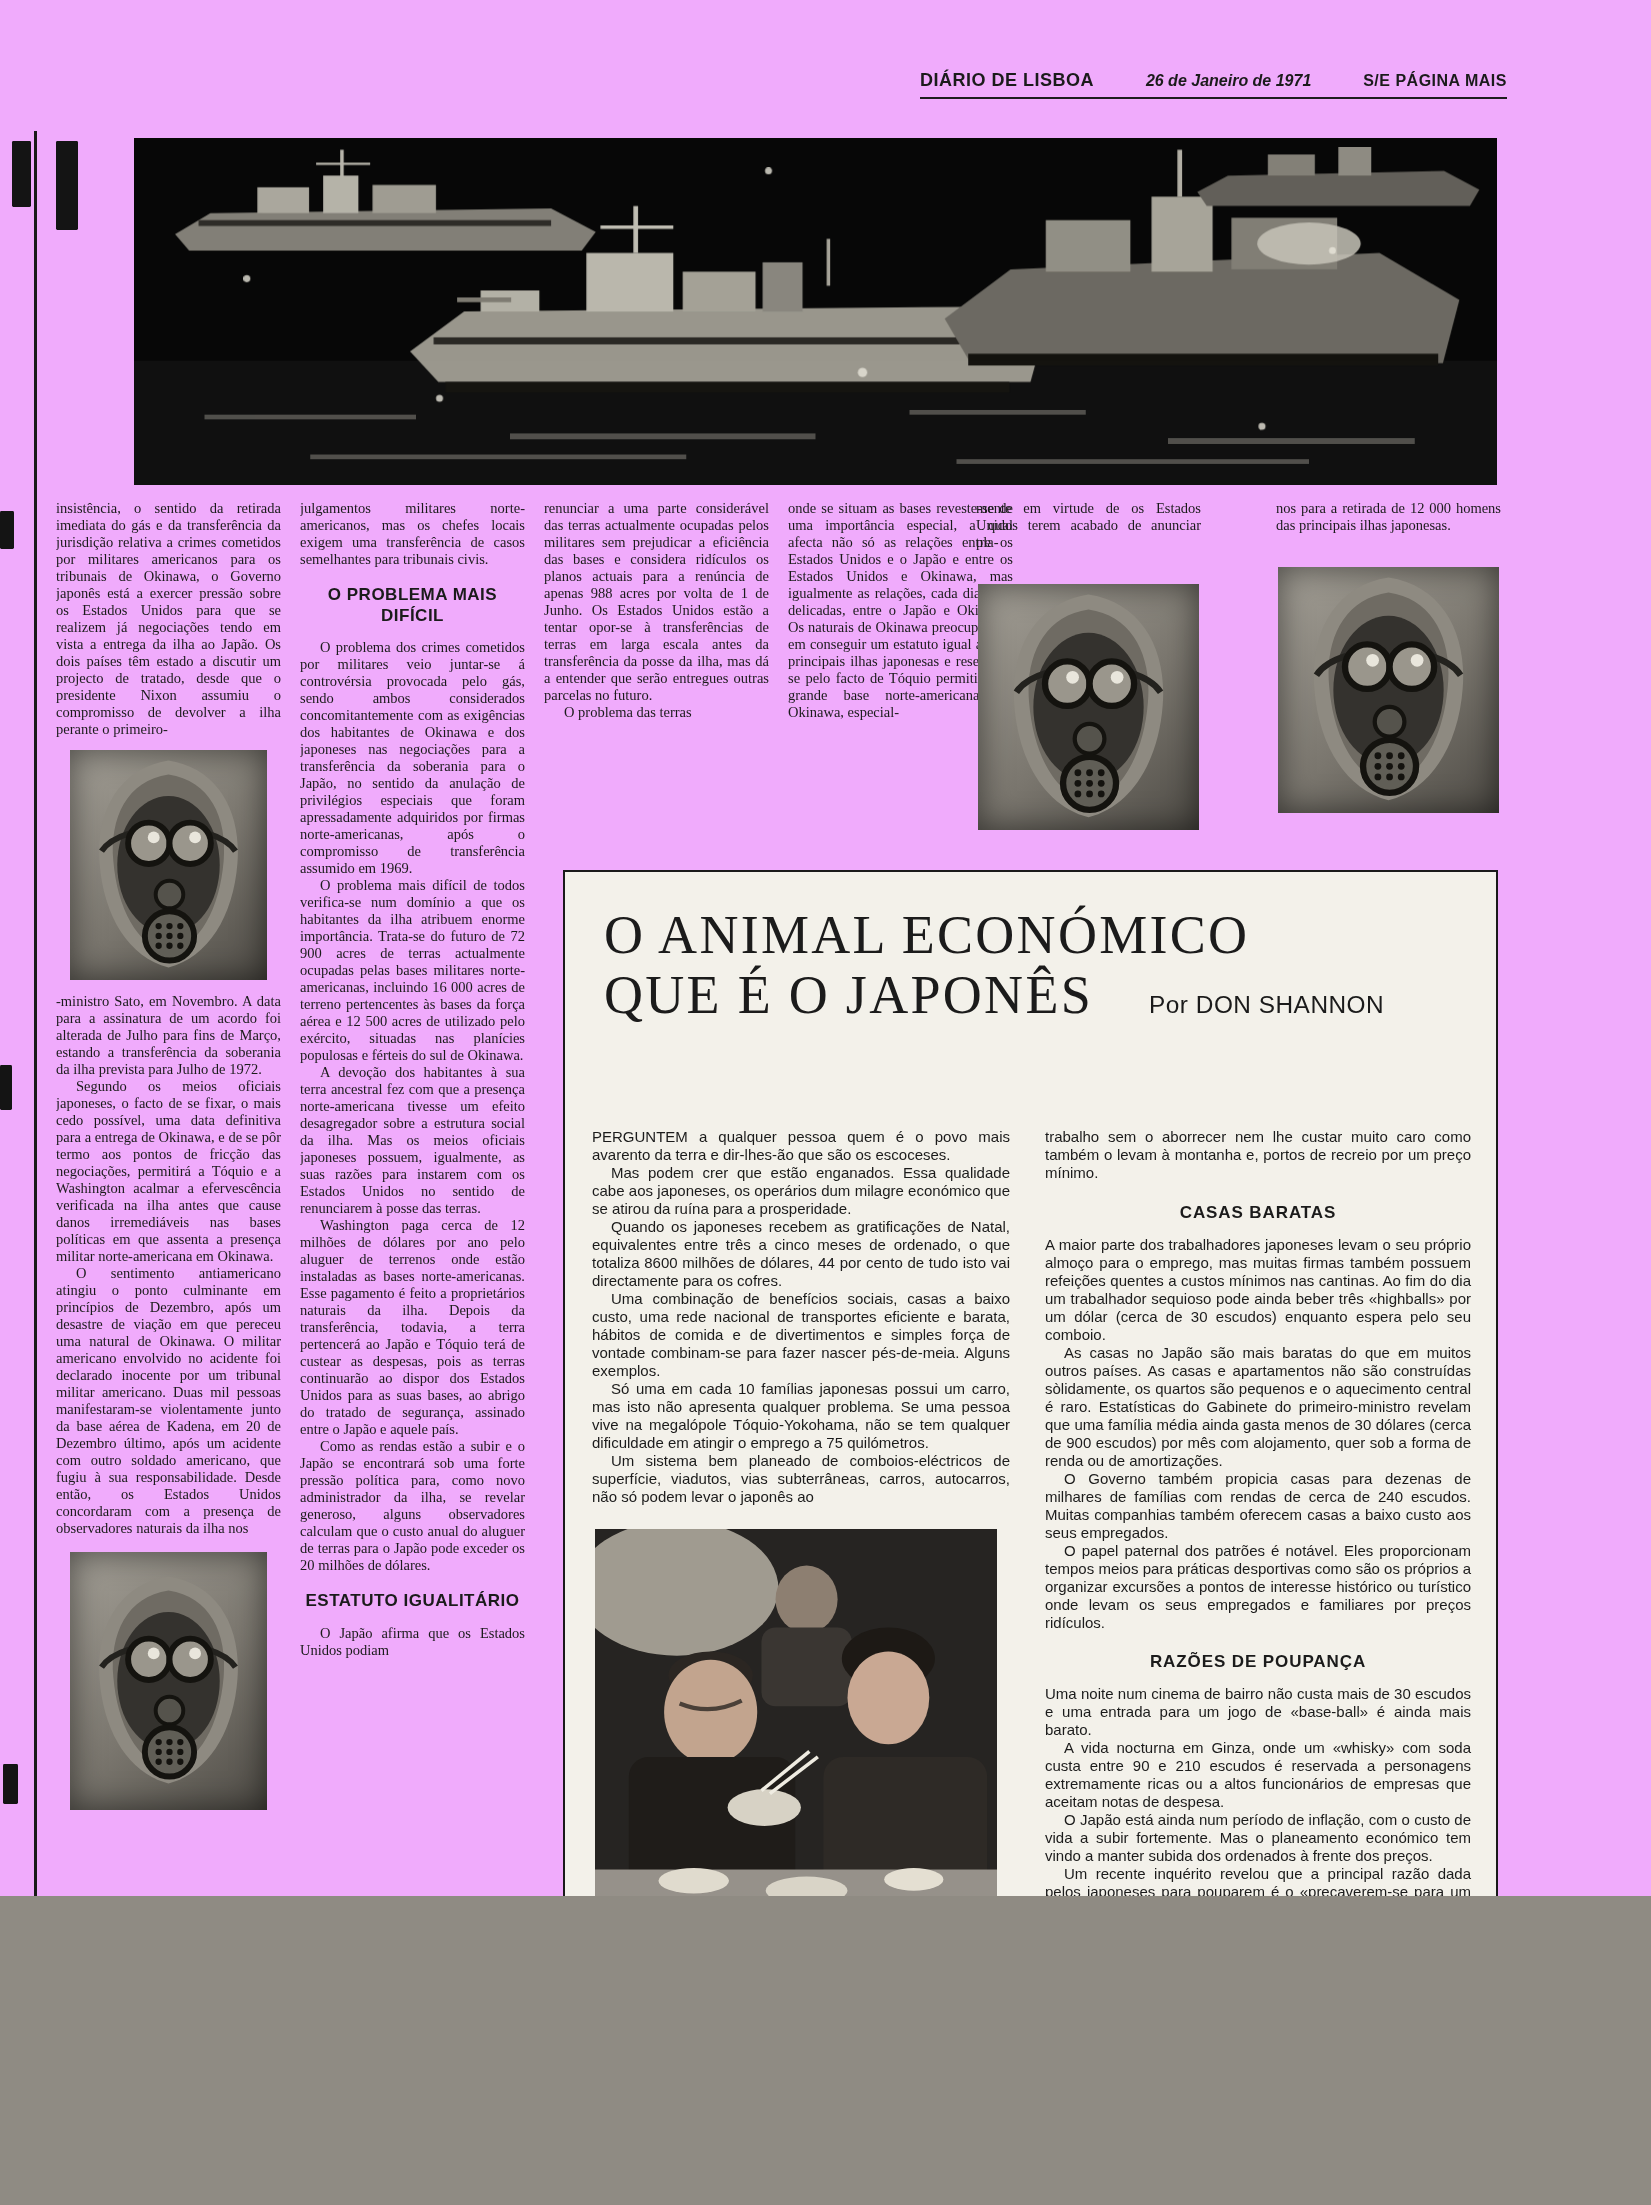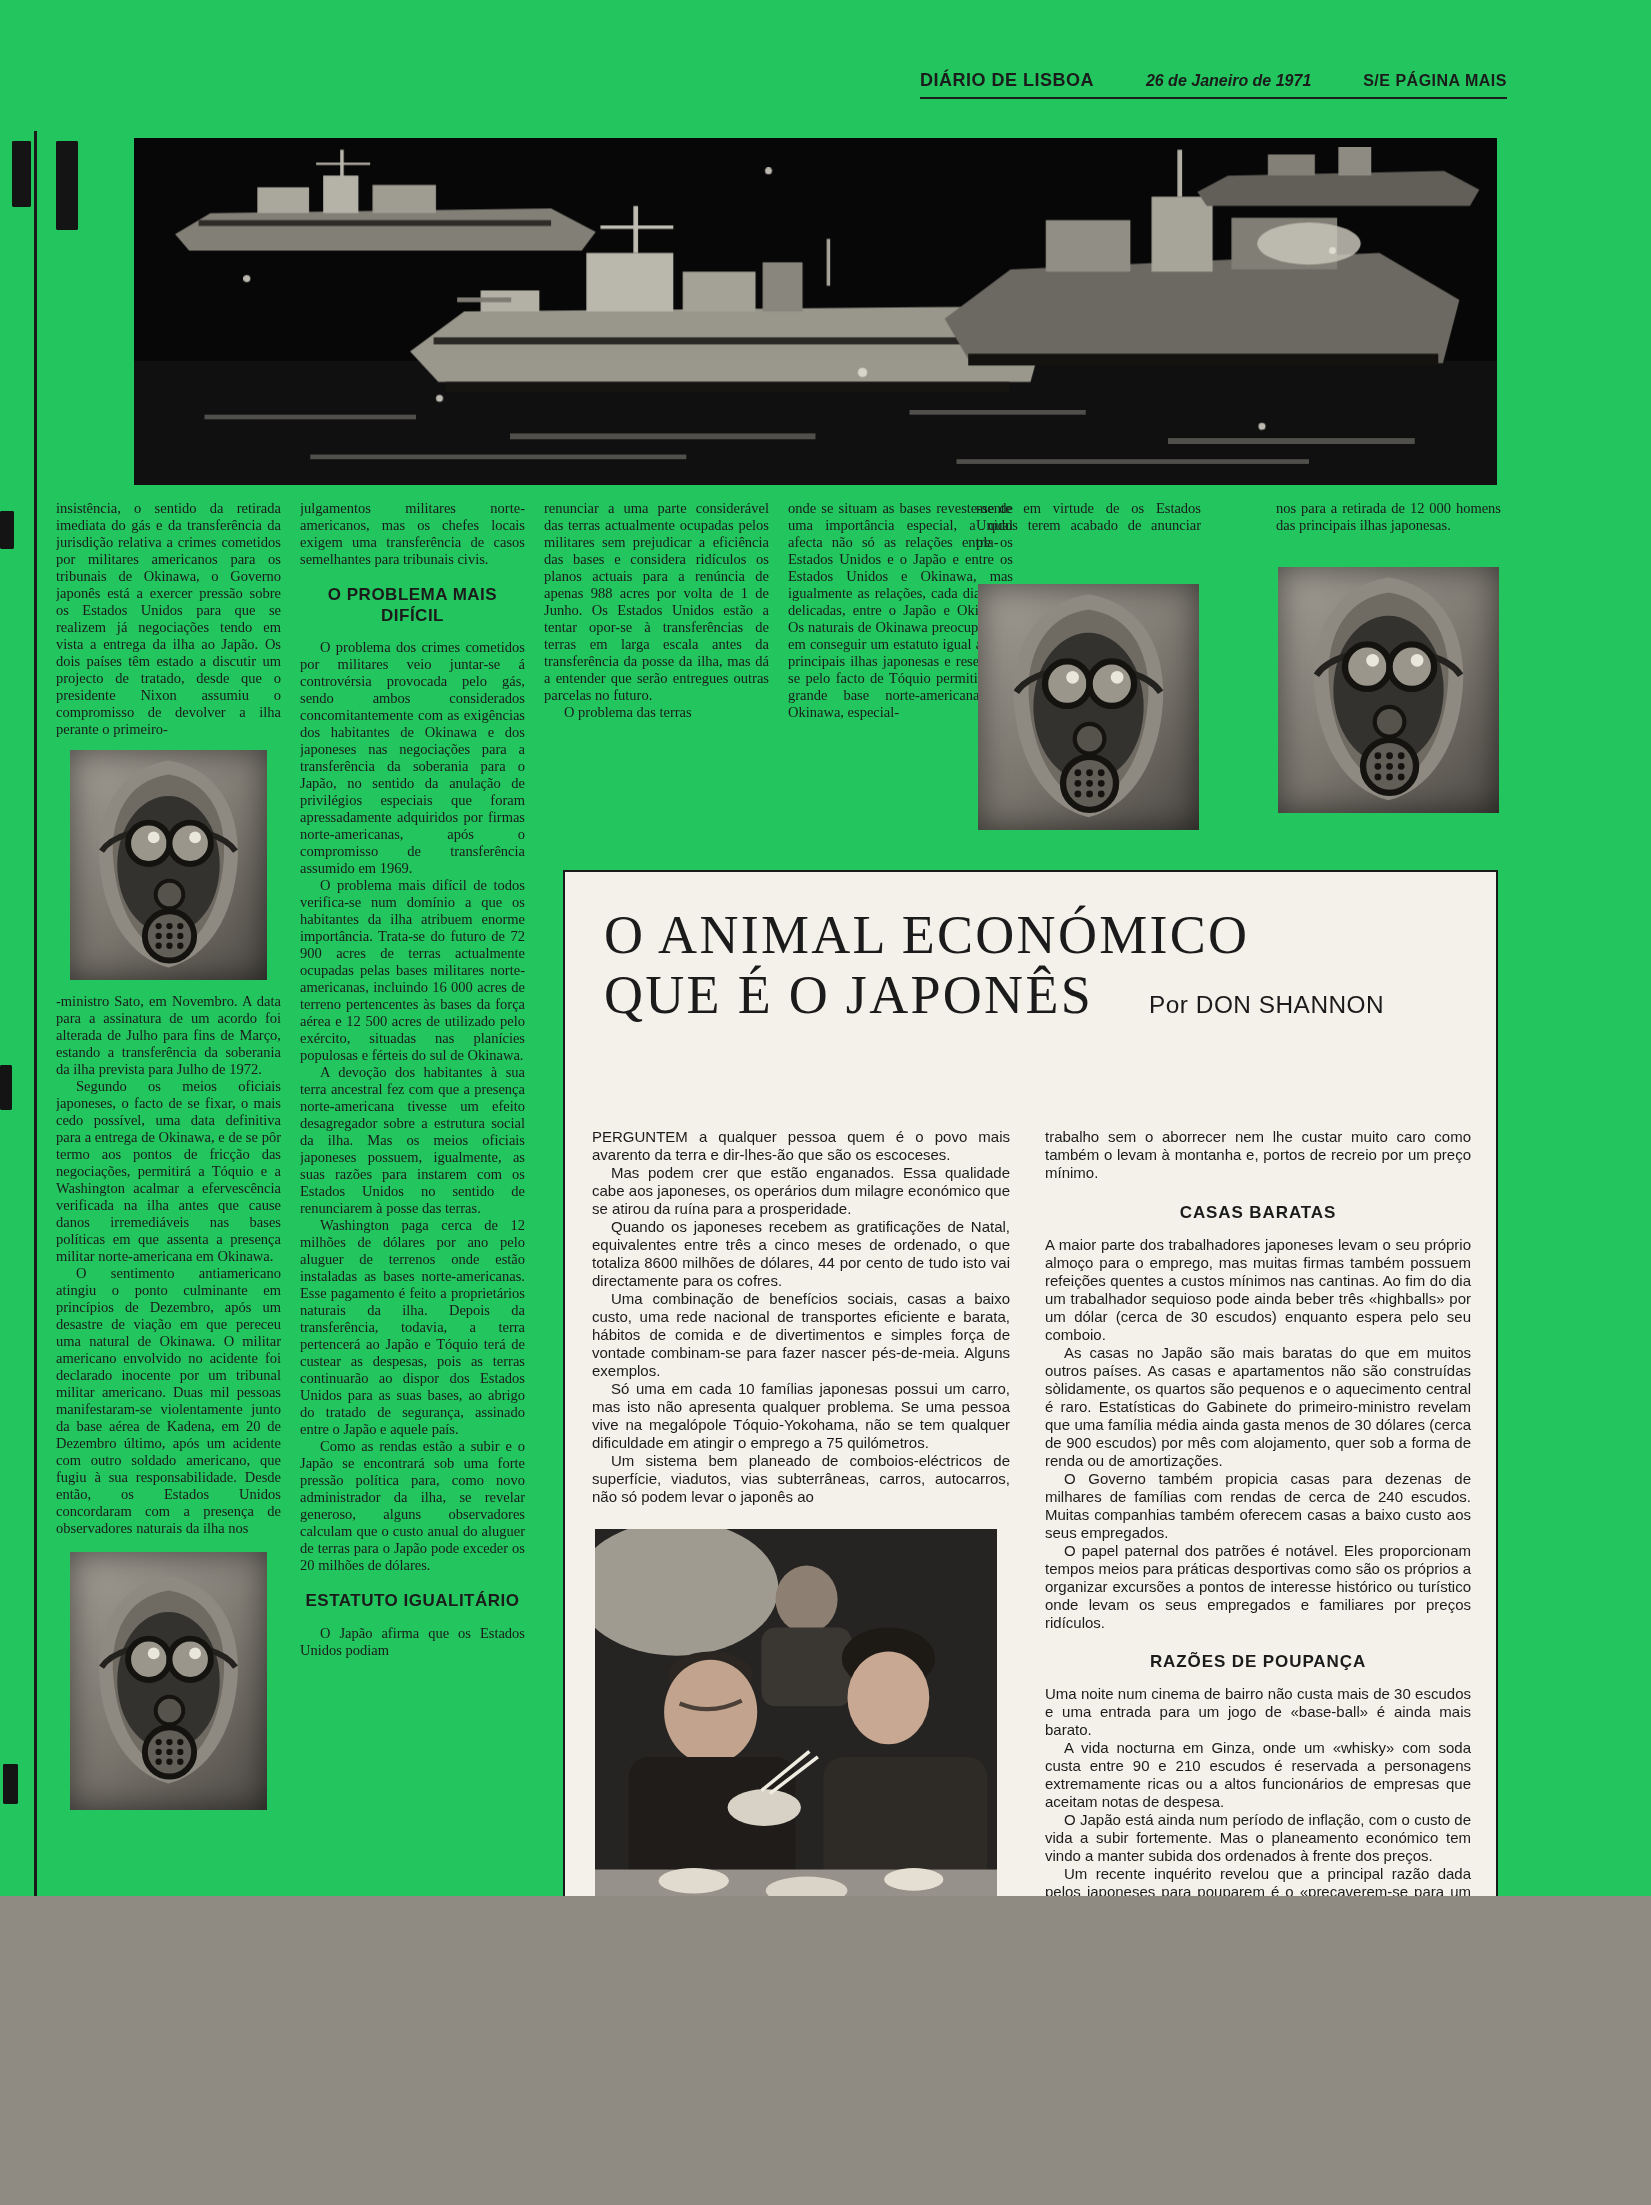--- a/index.html
+++ b/index.html
@@ -3,7 +3,7 @@
 <meta charset="utf-8">
 <style>
   html,body{margin:0;padding:0;background:#8f8b83;}
-  .page{position:relative;width:1652px;height:1896px;background:#22c55e;overflow:hidden;
+  .page{position:relative;width:1652px;height:1896px;background:#f0abfc;overflow:hidden;
         font-family:"Liberation Serif","DejaVu Serif",serif;color:#1b1b1b;}
   .artifact{position:absolute;background:#141414;border-radius:1.4px;}
   .edge-line{position:absolute;left:34px;top:131px;width:3.3px;height:2060px;background:#1a1a18;}

